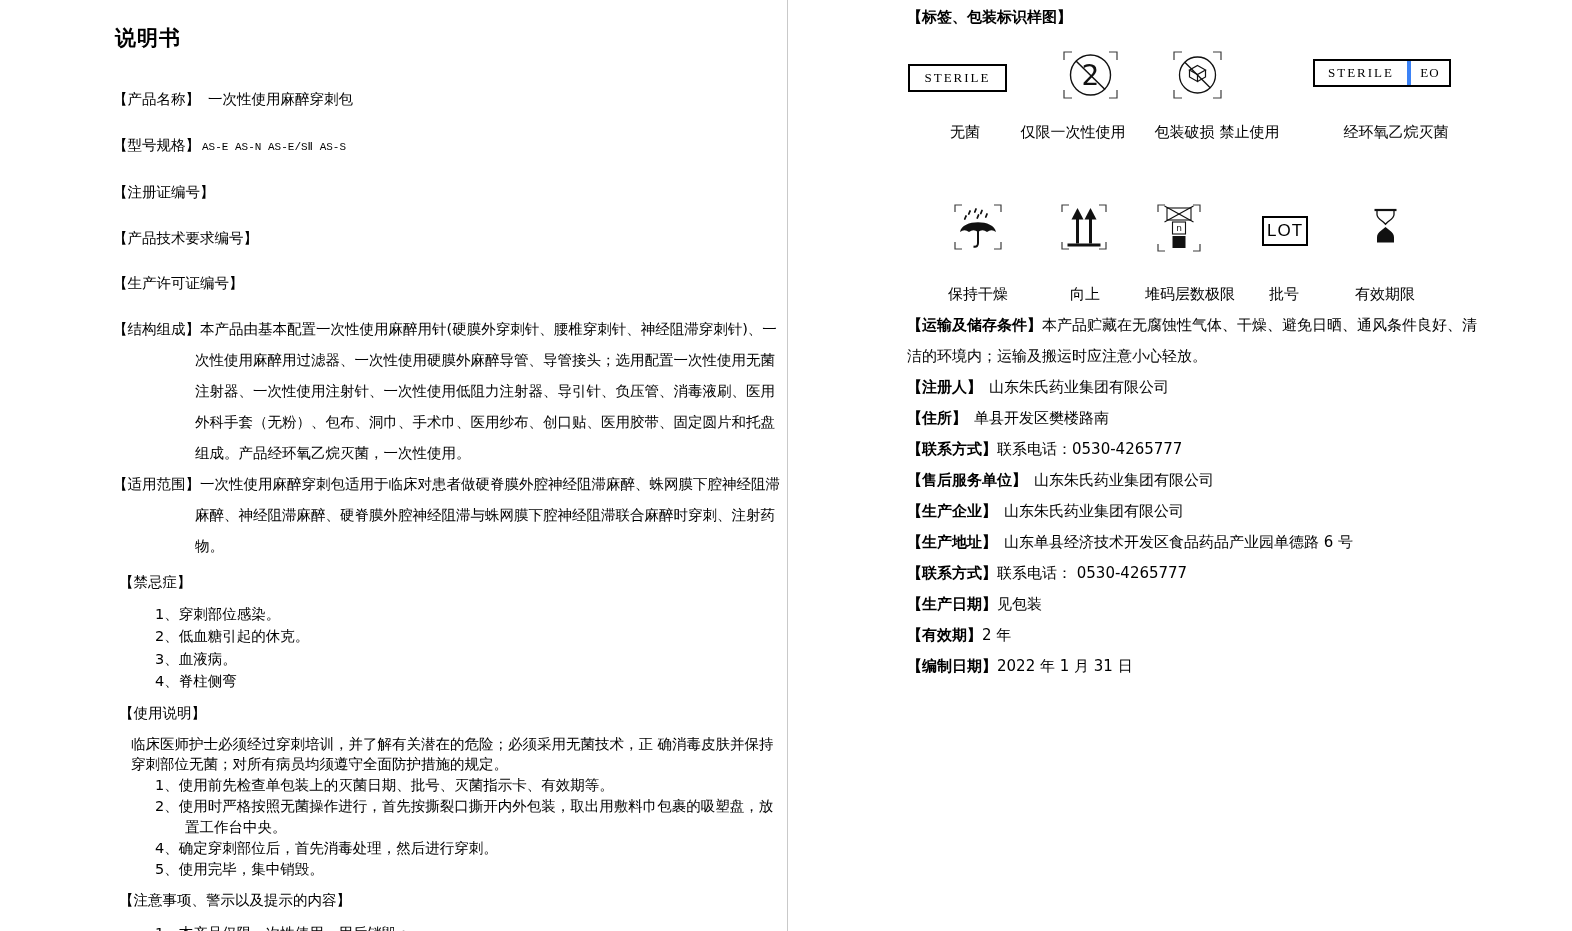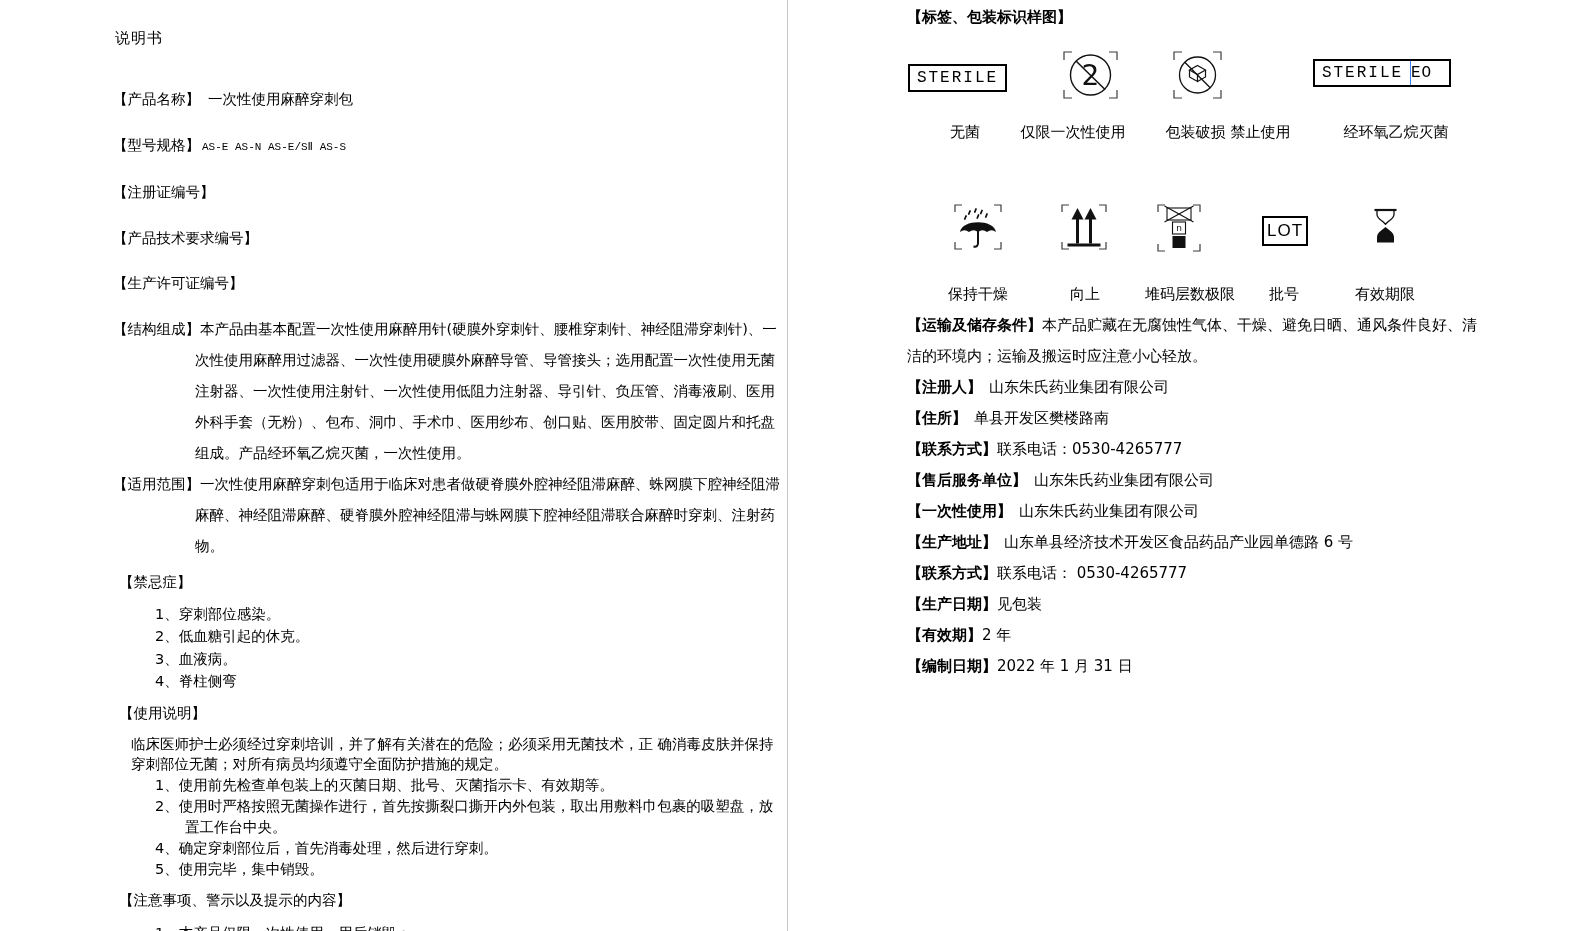--- a/index.html
+++ b/index.html
@@ -12,7 +12,7 @@
 
   
   .left-page{position:absolute;left:113px;top:25px;width:668px;font-size:14.5px;line-height:31px;}
-  .doc-title{font-size:15px;font-weight:normal;line-height:26px;margin:0 0 33px 2px;letter-spacing:1px;}
+  .doc-title{font-size:21px;font-weight:bold;line-height:26px;margin:0 0 33px 2px;letter-spacing:1px;}
   .field{white-space:nowrap;}
   .field .val{margin-left:8px;}
   .field .val-model{margin-left:2px;font-family:"Liberation Mono","DejaVu Sans Mono",monospace;font-size:11px;}

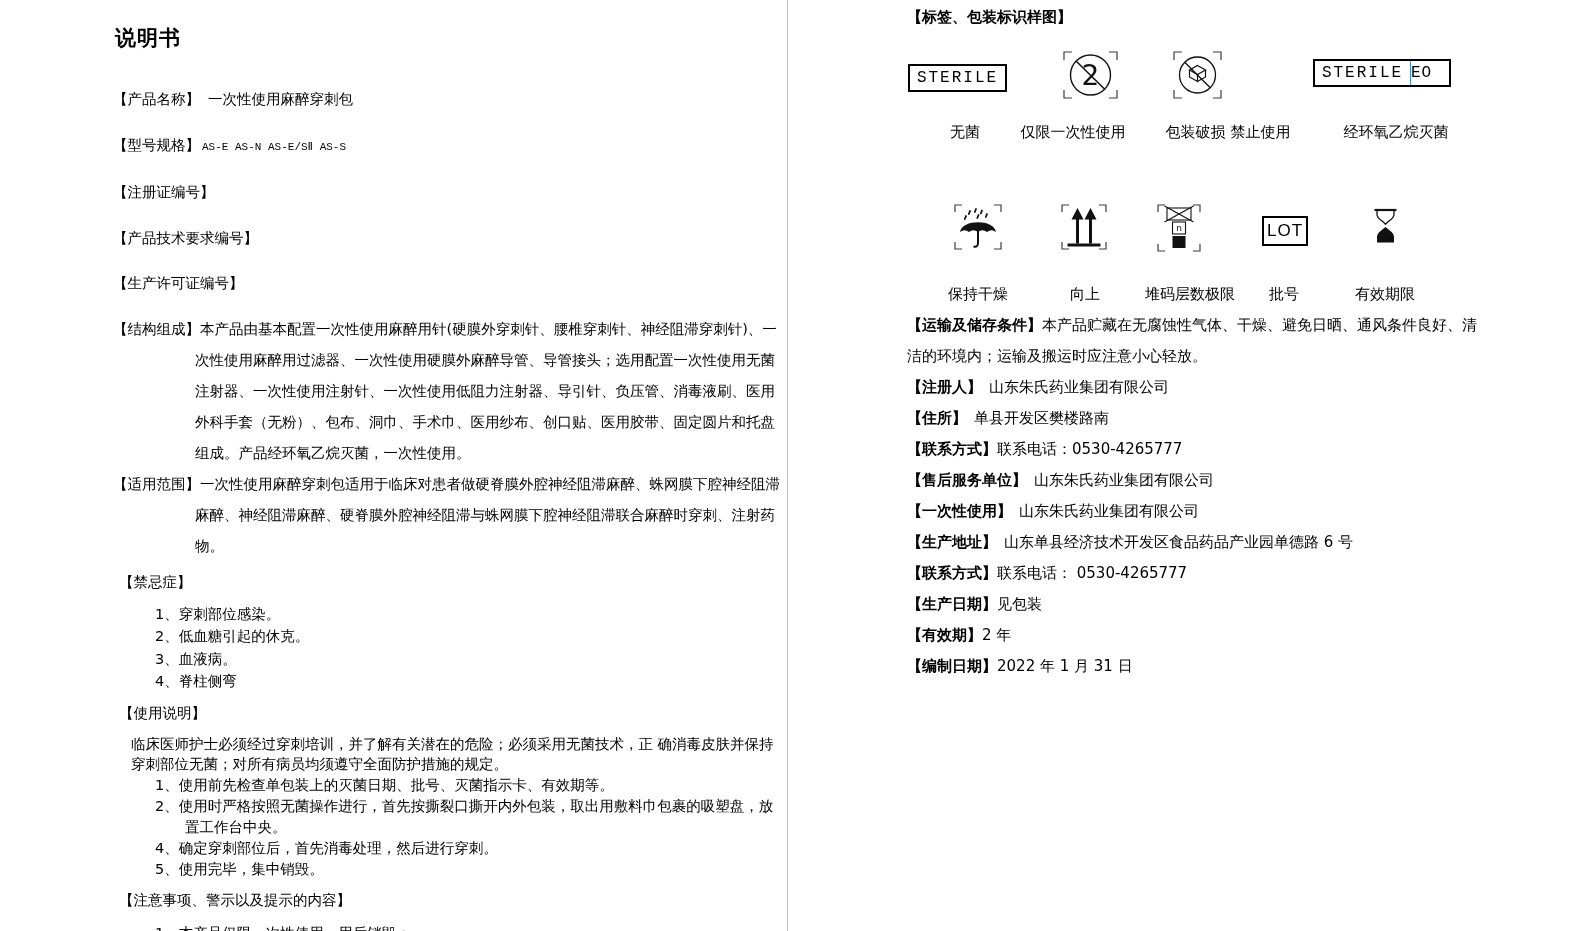--- a/index.html
+++ b/index.html
@@ -29,7 +29,7 @@
   .rp-header{position:absolute;left:2px;top:0;font-weight:bold;}
   .mark{position:absolute;}
   .box-mark{box-sizing:border-box;border:2px solid #000;display:flex;align-items:center;justify-content:center;
-    font-family:Liberation Mono, monospace;font-size:16px;letter-spacing:2px;}
+    font-family:Liberation Serif, serif;font-size:13px;letter-spacing:2px;}
   .sterile-box{left:3px;top:56px;width:99px;height:28px;}
   .sterile-eo-box{left:408px;top:51px;width:138px;height:28px;padding:0;}
   .sterile-eo-box .cell1{flex:1;text-align:center;letter-spacing:2px;}

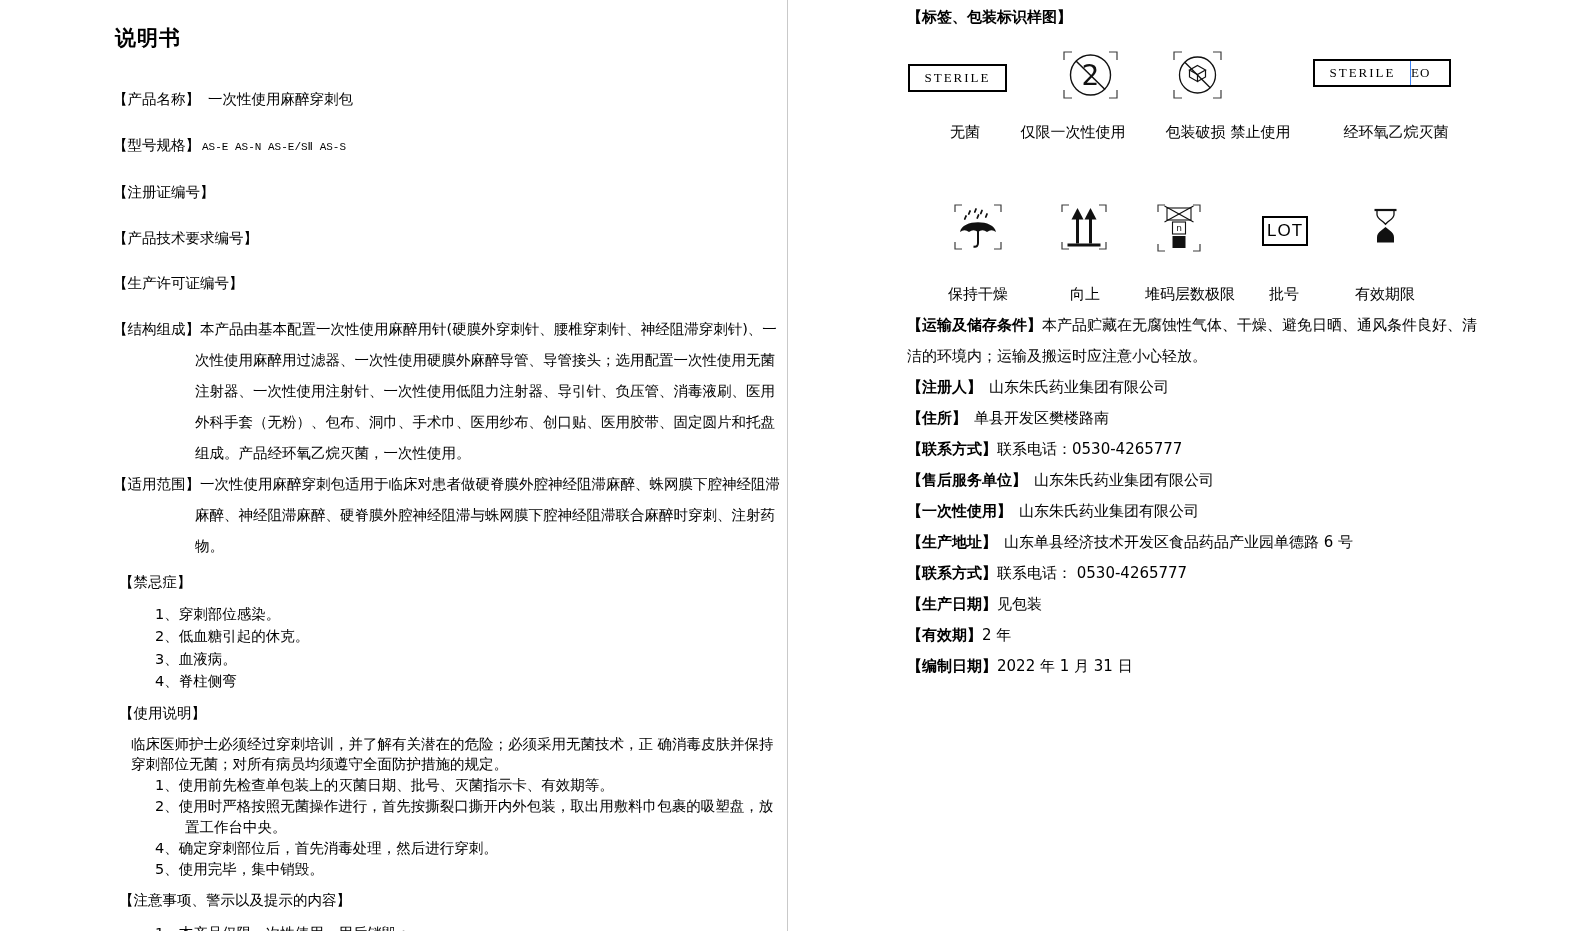--- a/index.html
+++ b/index.html
@@ -33,7 +33,7 @@
   .sterile-box{left:3px;top:56px;width:99px;height:28px;}
   .sterile-eo-box{left:408px;top:51px;width:138px;height:28px;padding:0;}
   .sterile-eo-box .cell1{flex:1;text-align:center;letter-spacing:2px;}
-  .sterile-eo-box .cell2{width:38px;border-left:1px solid #3b82f6;line-height:24px;letter-spacing:1px;}
+  .sterile-eo-box .cell2{width:38px;text-align:center;border-left:4px solid #3b82f6;line-height:24px;letter-spacing:1px;}
   .lot-box{left:357px;top:208px;width:46px;height:30px;font-size:17px;letter-spacing:1px;font-family:"Liberation Sans",sans-serif;}
   .caption{position:absolute;text-align:center;line-height:18px;}
   .cap-r1{top:115px;}

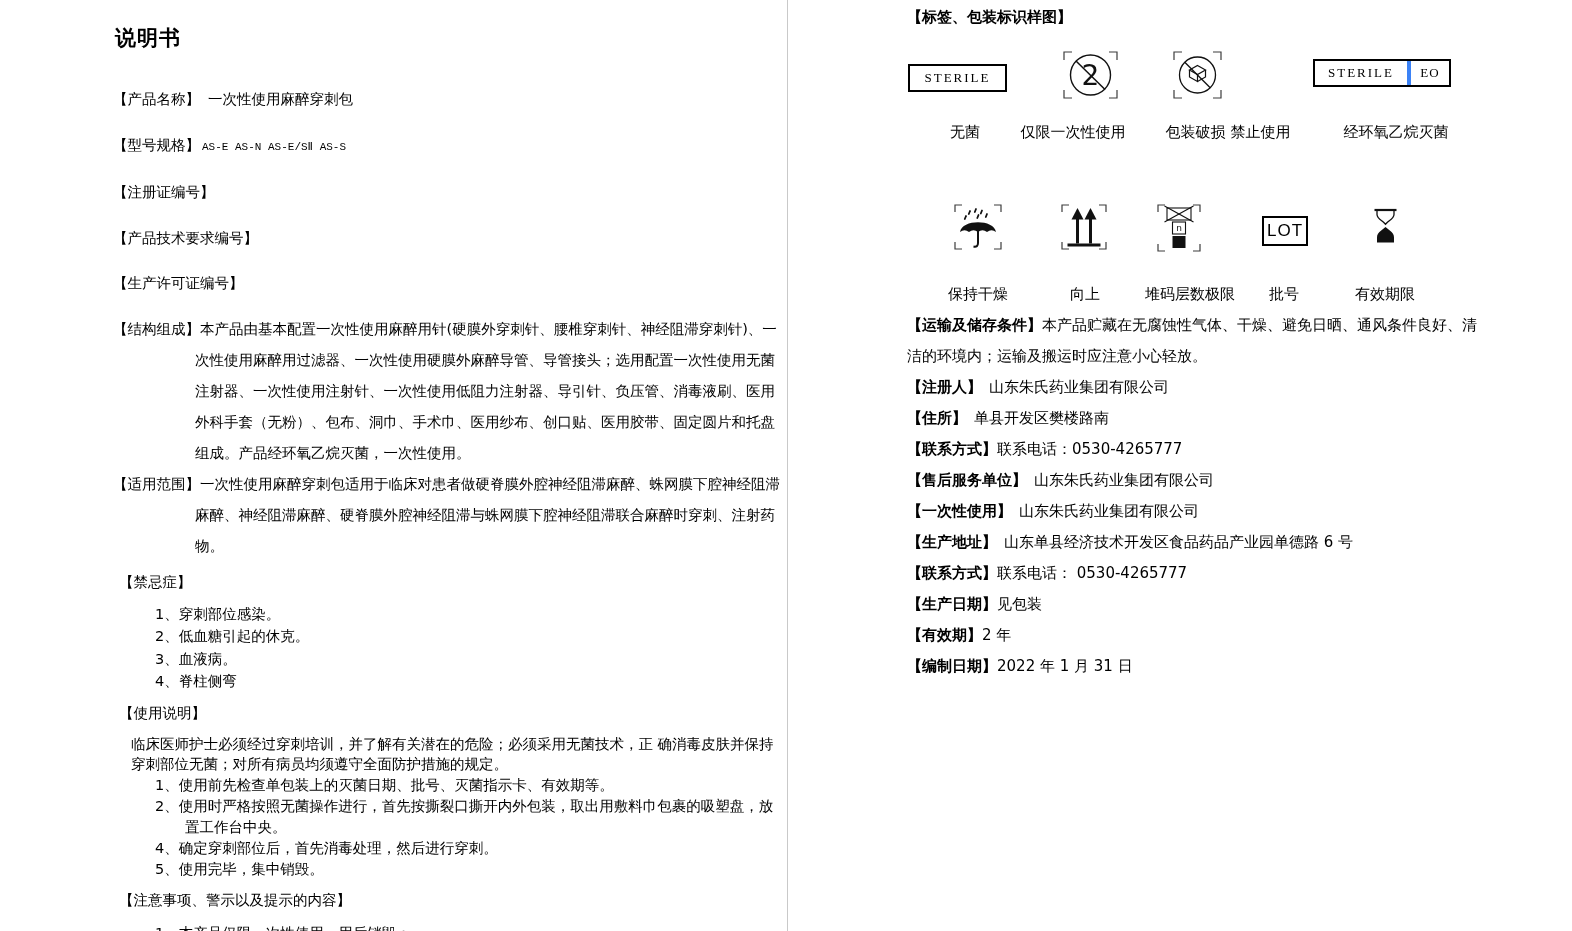--- a/index.html
+++ b/index.html
@@ -135,7 +135,7 @@
 
   <div class="caption cap-r1" style="left:20px;width:80px;">无菌</div>
   <div class="caption cap-r1" style="left:88px;width:160px;">仅限一次性使用</div>
-  <div class="caption cap-r1" style="left:228px;width:190px;">包装破损 禁止使用</div>
+  <div class="caption cap-r1" style="left:217px;width:190px;">包装破损 禁止使用</div>
   <div class="caption cap-r1" style="left:406px;width:170px;">经环氧乙烷灭菌</div>
 
   <div class="mark" style="left:48px;top:195px;">

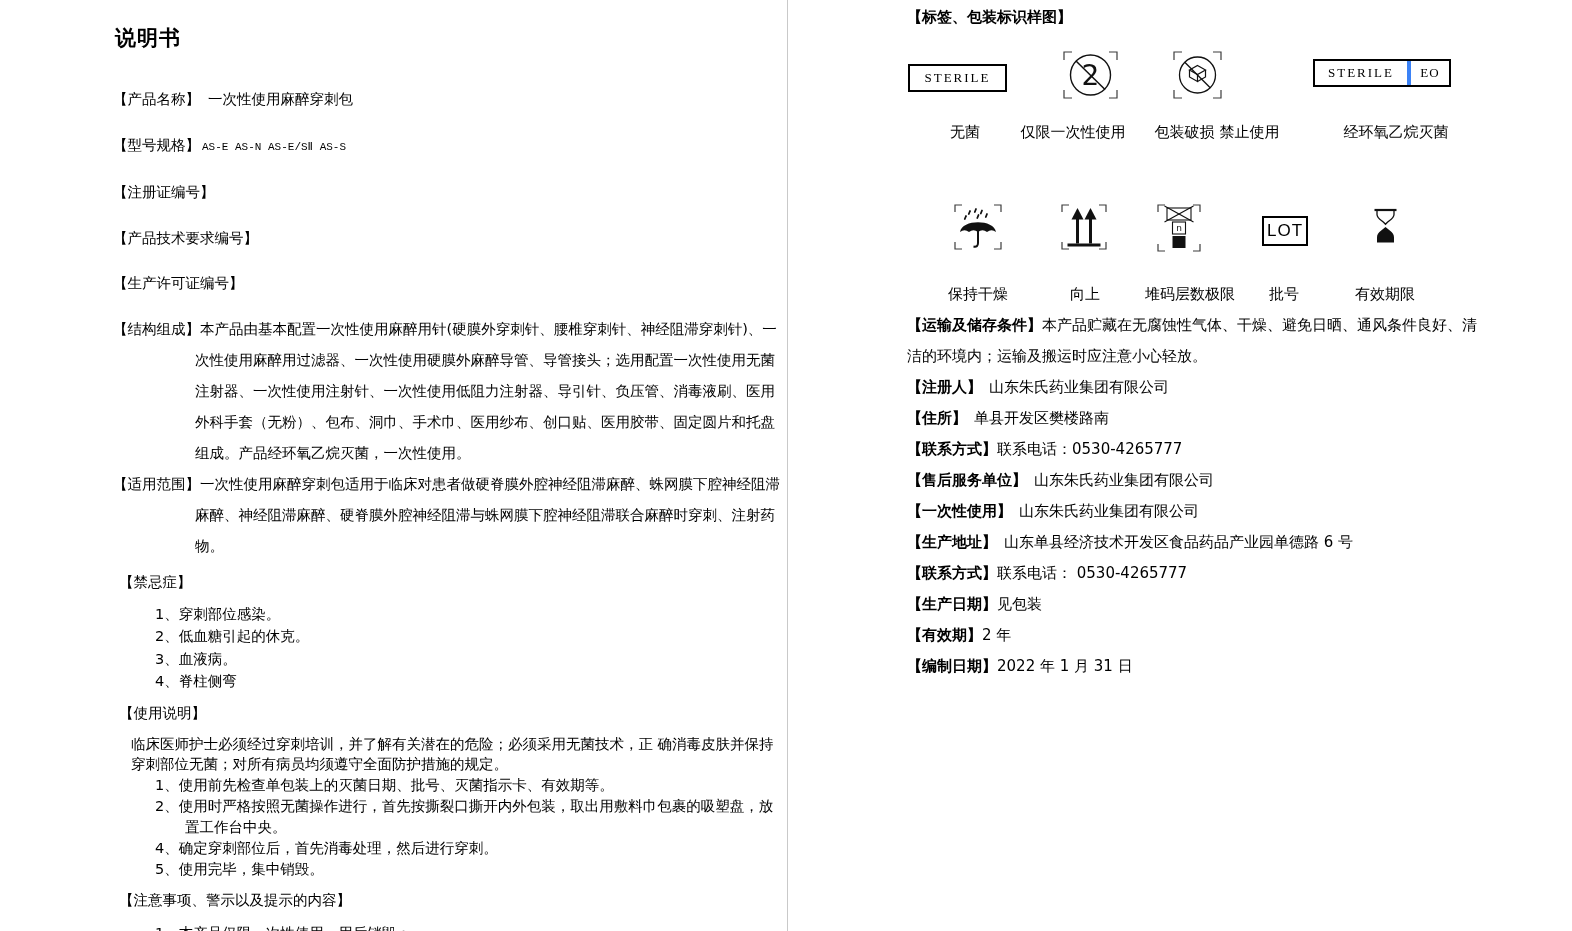--- a/index.html
+++ b/index.html
@@ -220,7 +220,7 @@
     <p><span class="lbl">【住所】</span><span class="val">单县开发区樊楼路南</span></p>
     <p><span class="lbl">【联系方式】</span><span>联系电话：0530-4265777</span></p>
     <p><span class="lbl">【售后服务单位】</span><span class="val">山东朱氏药业集团有限公司</span></p>
-    <p><span class="lbl">【一次性使用】</span><span class="val">山东朱氏药业集团有限公司</span></p>
+    <p><span class="lbl">【生产企业】</span><span class="val">山东朱氏药业集团有限公司</span></p>
     <p><span class="lbl">【生产地址】</span><span class="val">山东单县经济技术开发区食品药品产业园单德路 6 号</span></p>
     <p><span class="lbl">【联系方式】</span><span>联系电话： 0530-4265777</span></p>
     <p><span class="lbl">【生产日期】</span><span>见包装</span></p>

